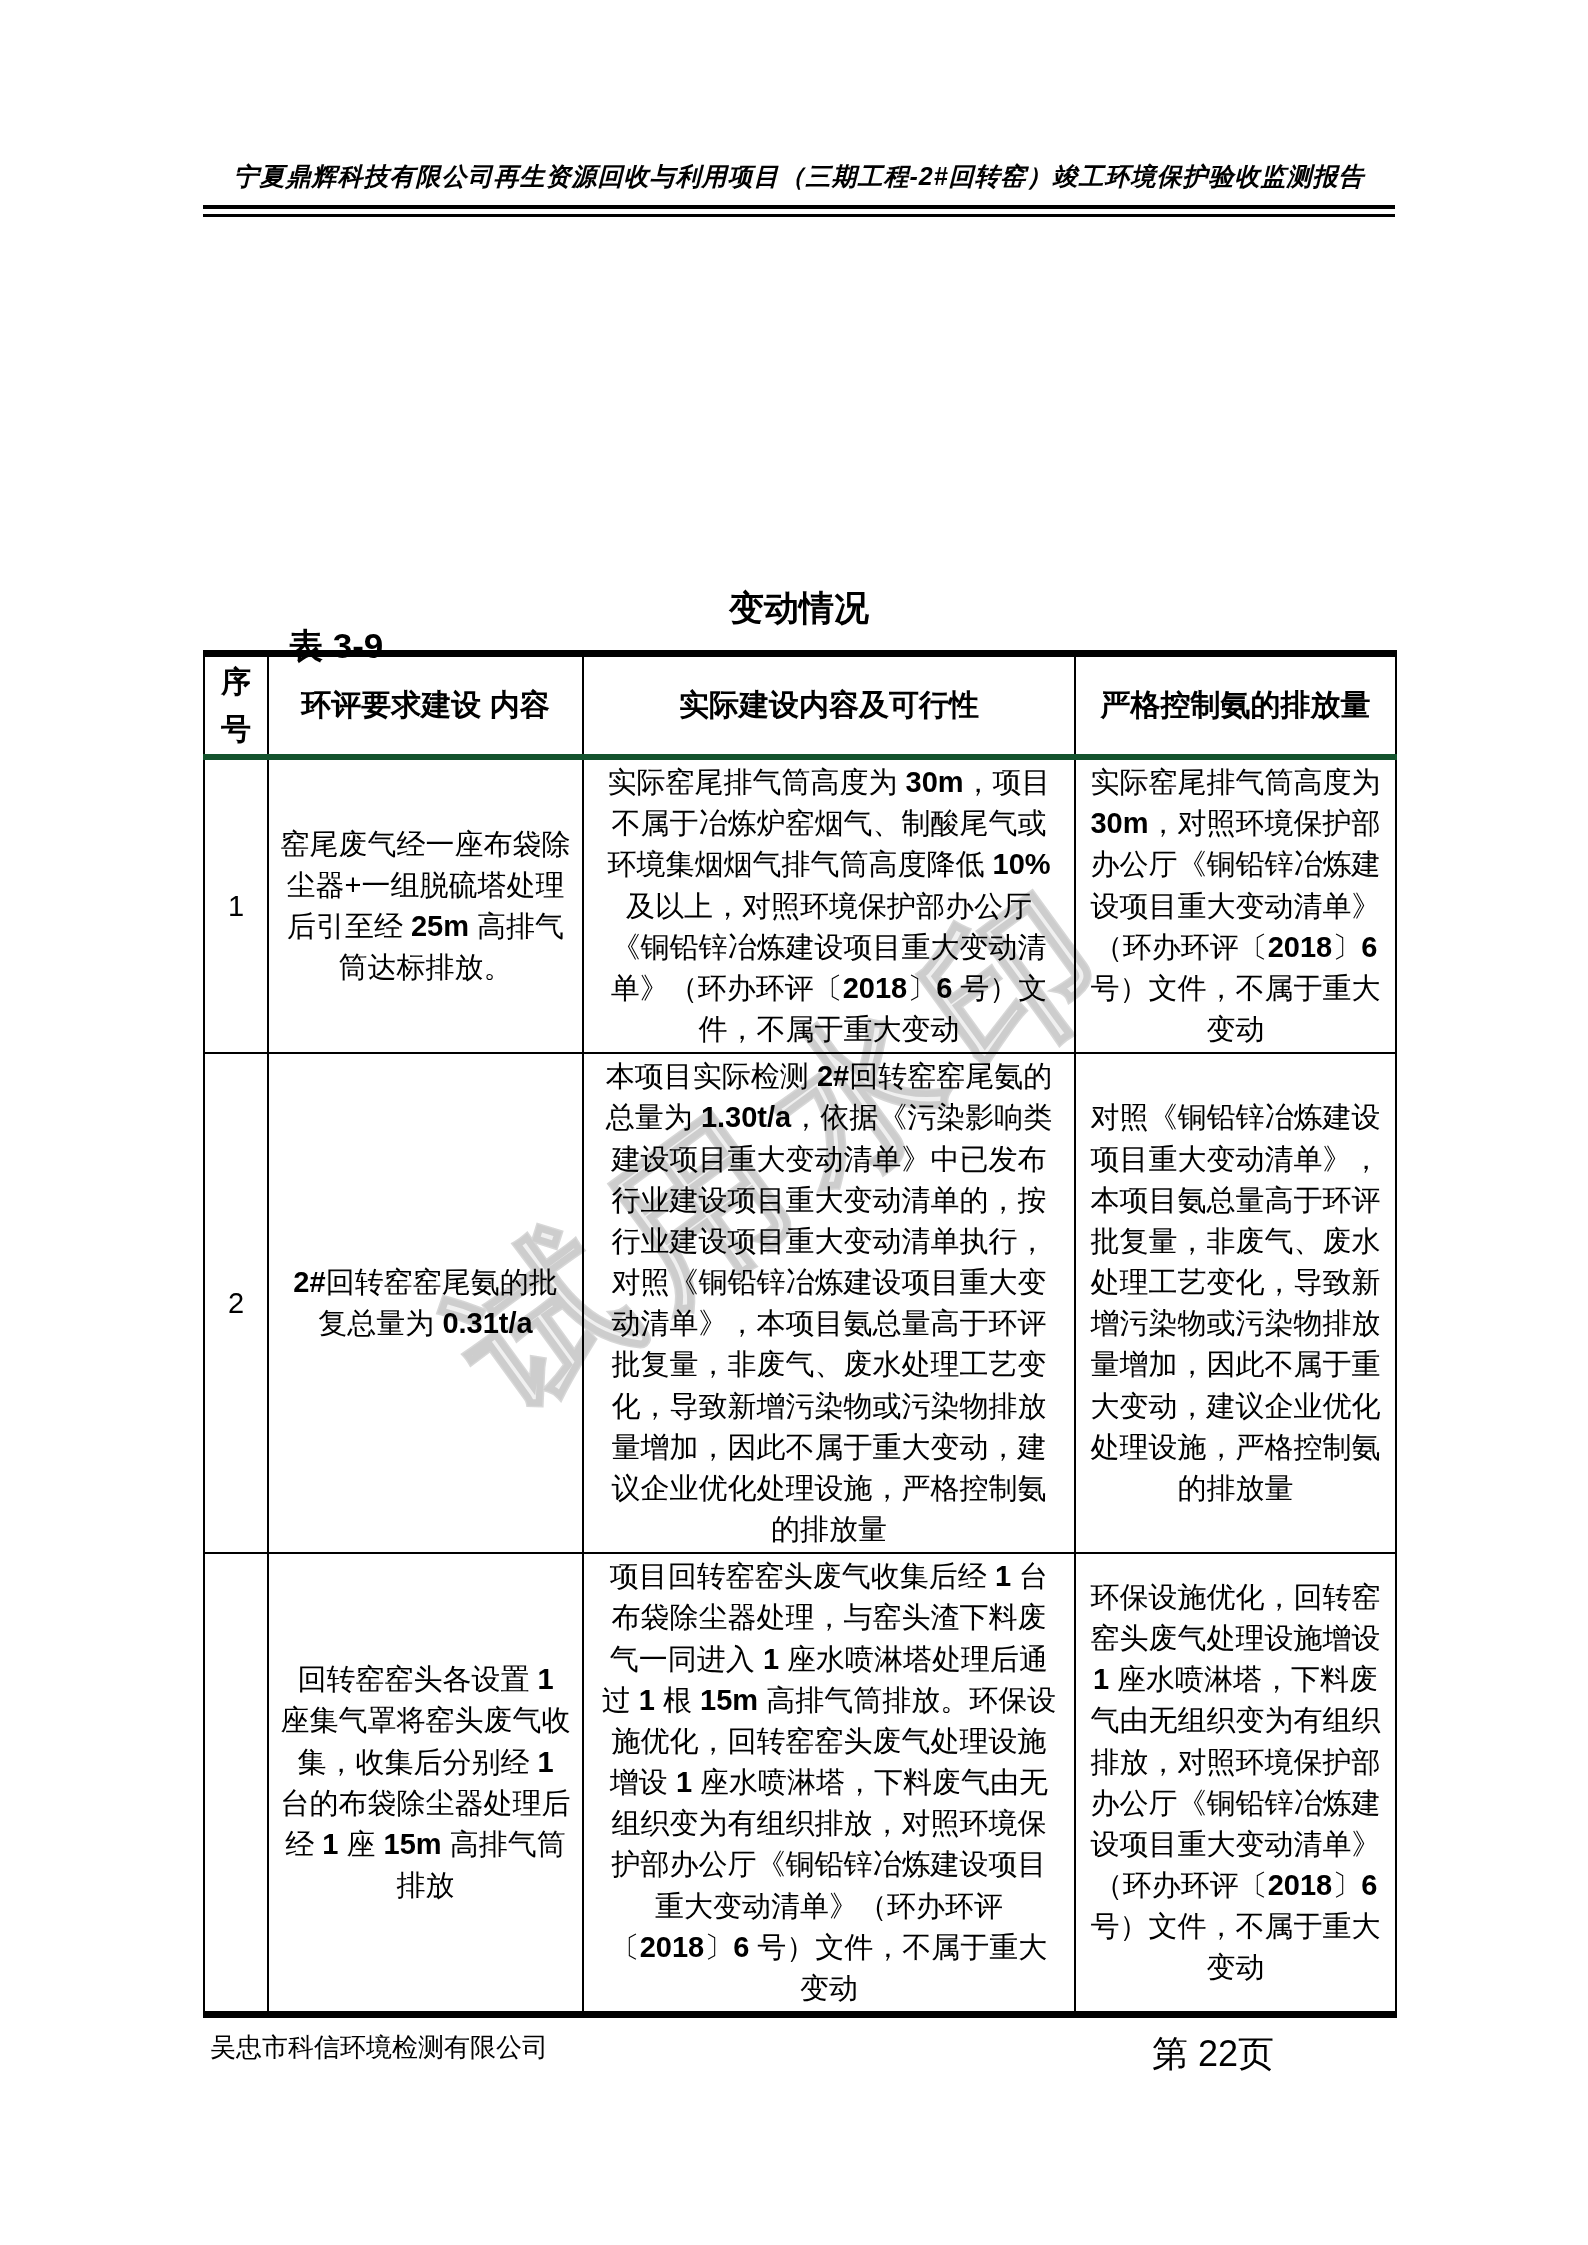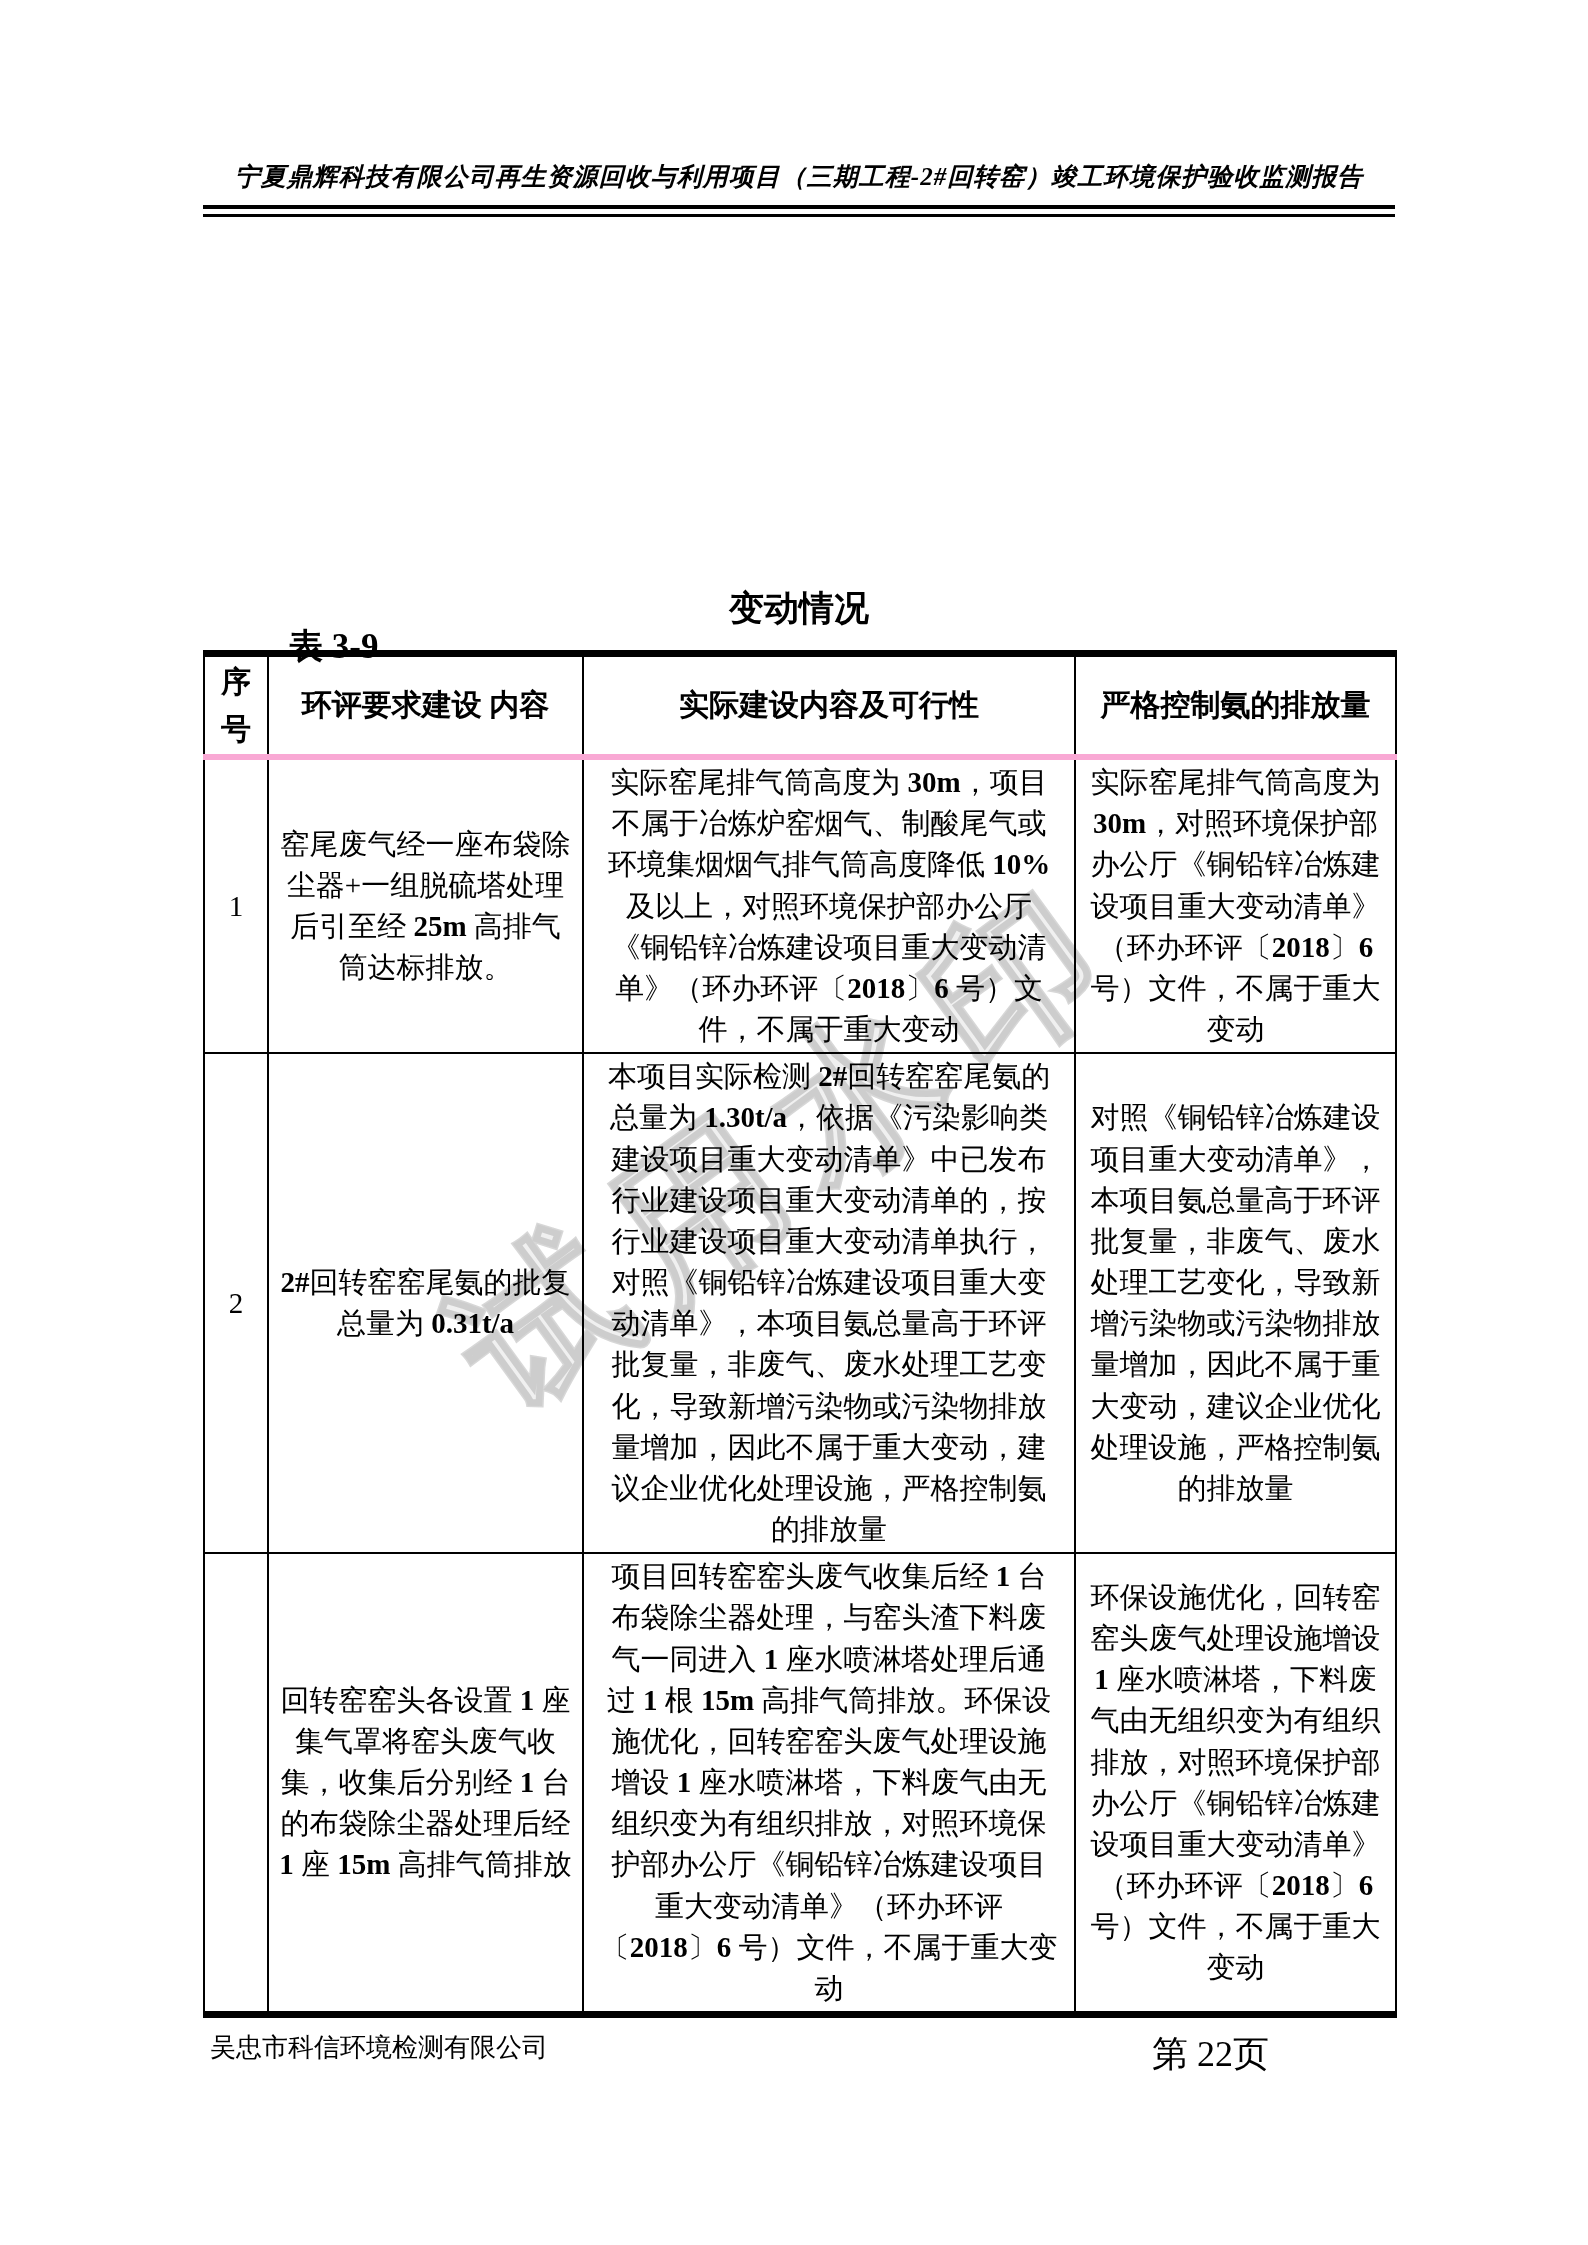--- a/index.html
+++ b/index.html
@@ -7,7 +7,7 @@
     position:relative;
     width:1588px;height:2245px;
     background:#ffffff;
-    font-family:Liberation Serif, serif;
+    font-family:Liberation Sans, sans-serif;
     color:#000;
     overflow:hidden;
   }

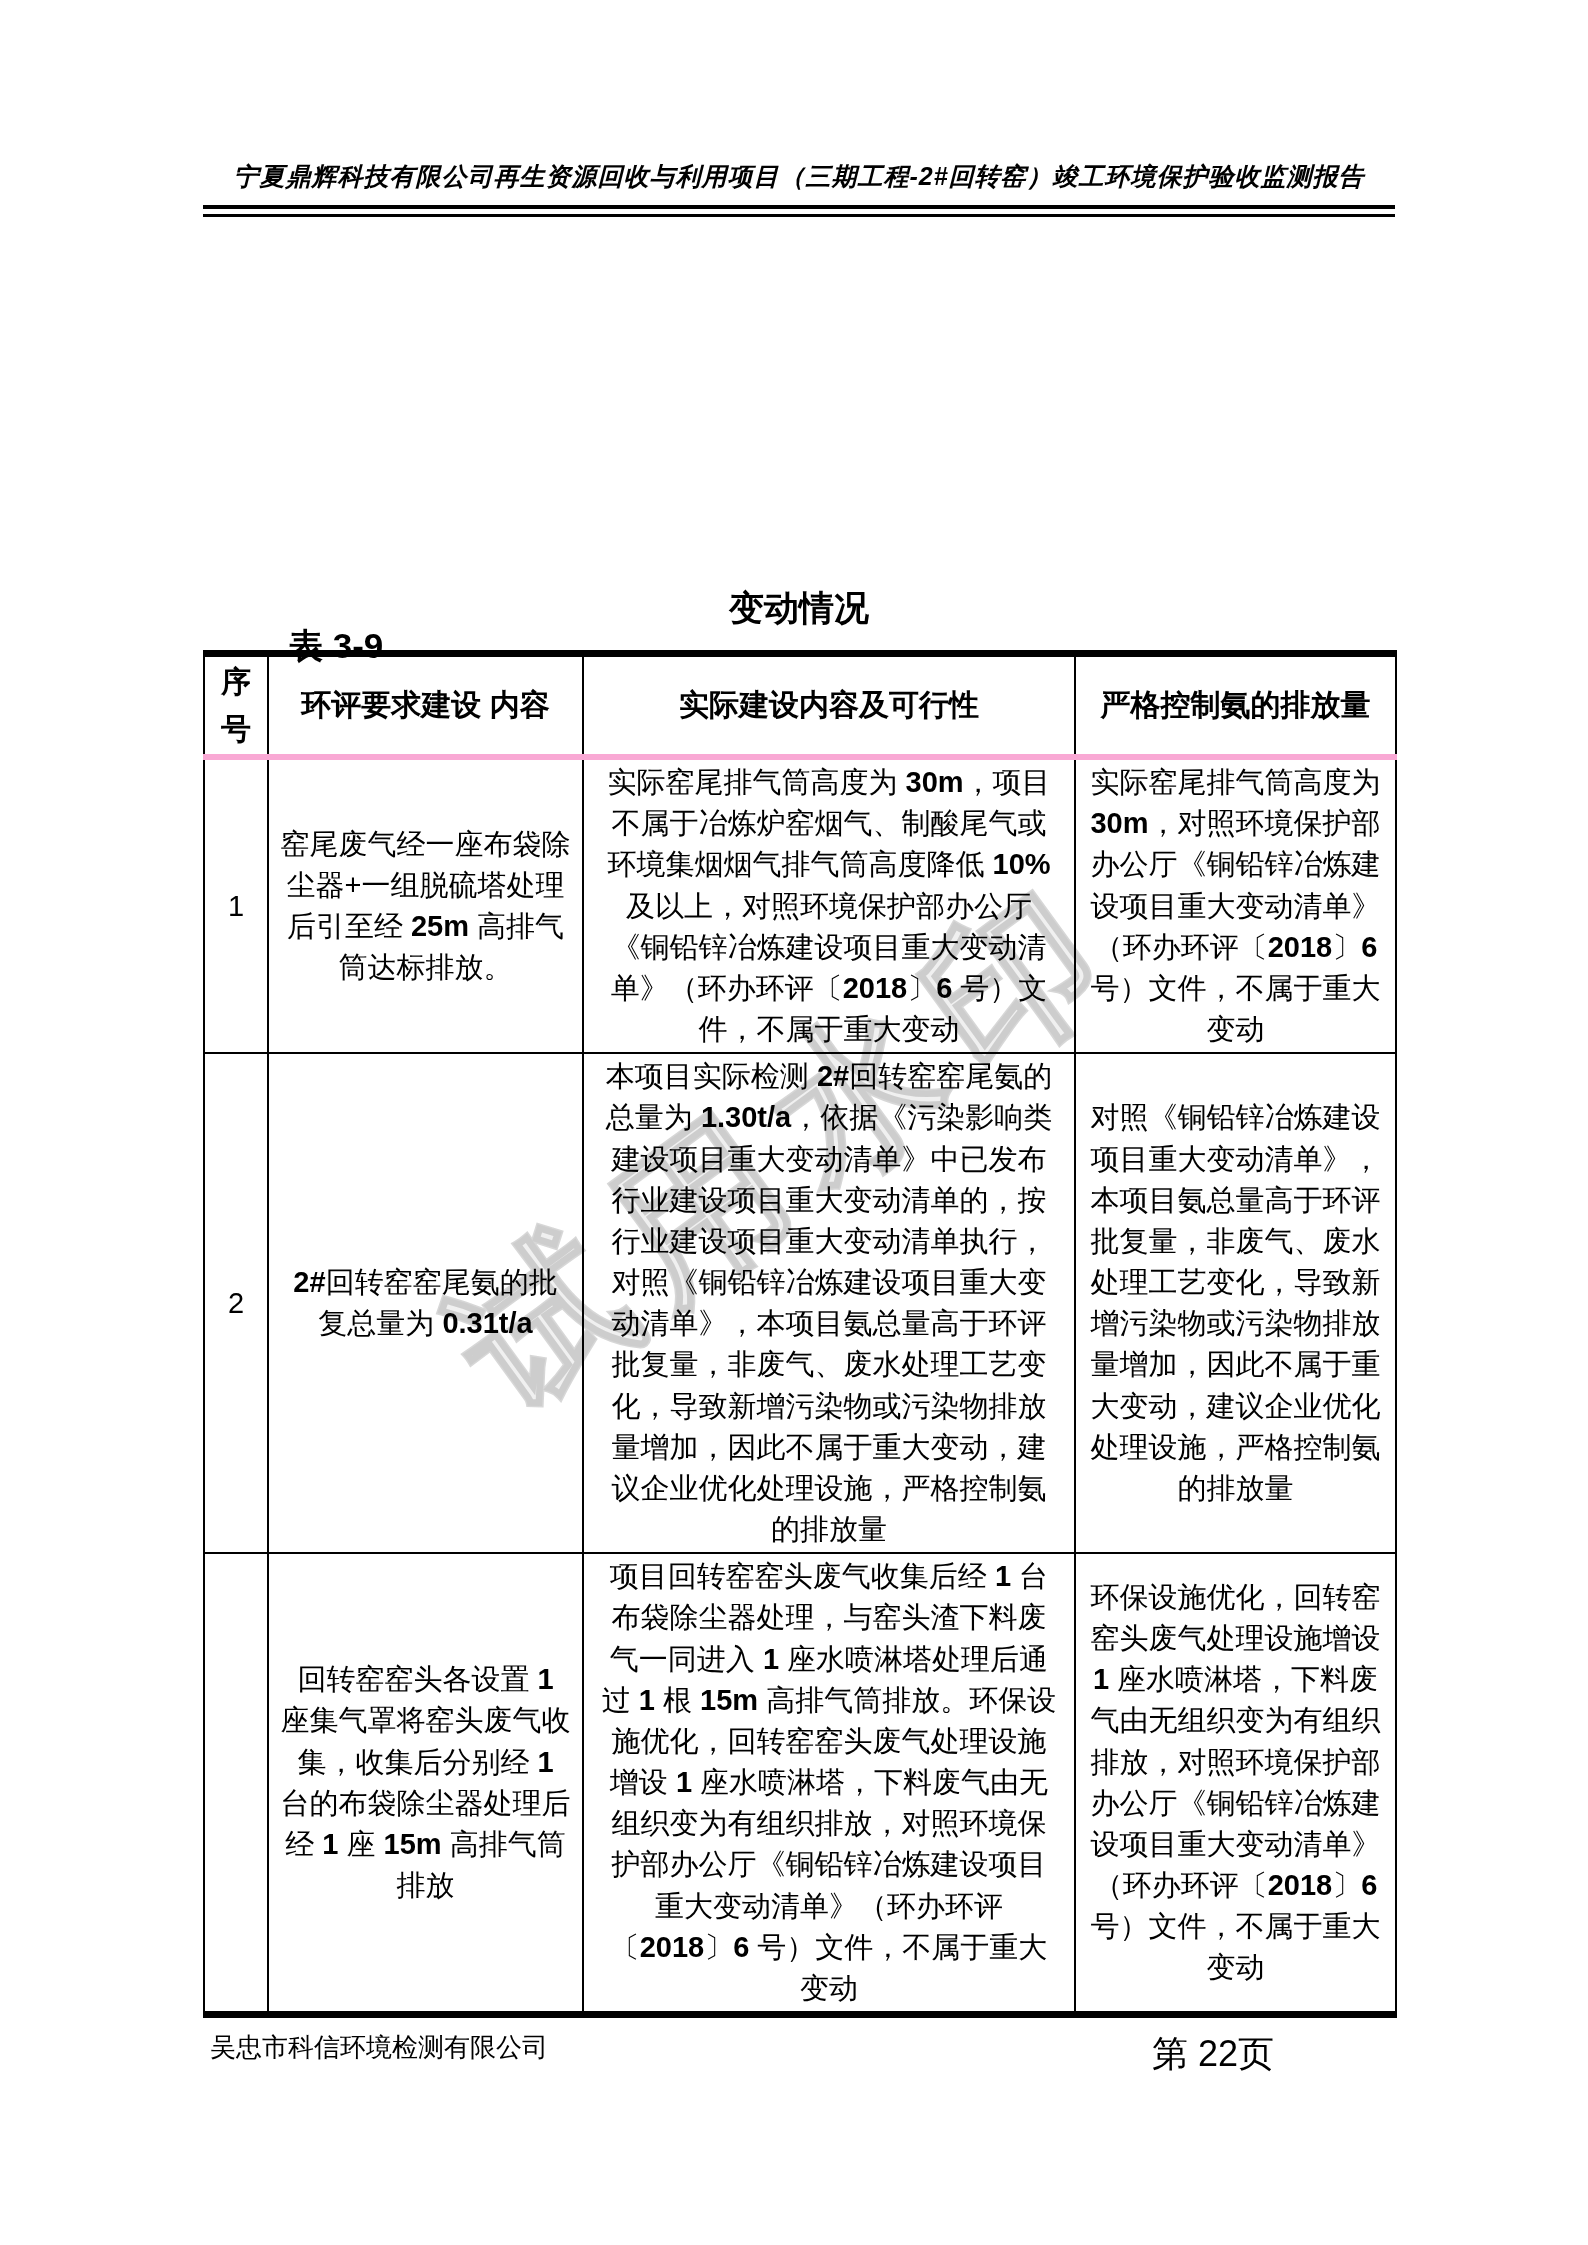--- a/index.html
+++ b/index.html
@@ -60,7 +60,7 @@
     font-weight:normal;
     word-break:break-word;
   }
-  .change-table thead tr{border-bottom:6px solid #f9a8d4;}
+  .change-table thead tr{border-bottom:6px solid #14532d;}
   .change-table thead th{font-size:30px;font-weight:bold;line-height:1.55;}
   .col-no{width:64px;}
   .col-req{width:315px;}

